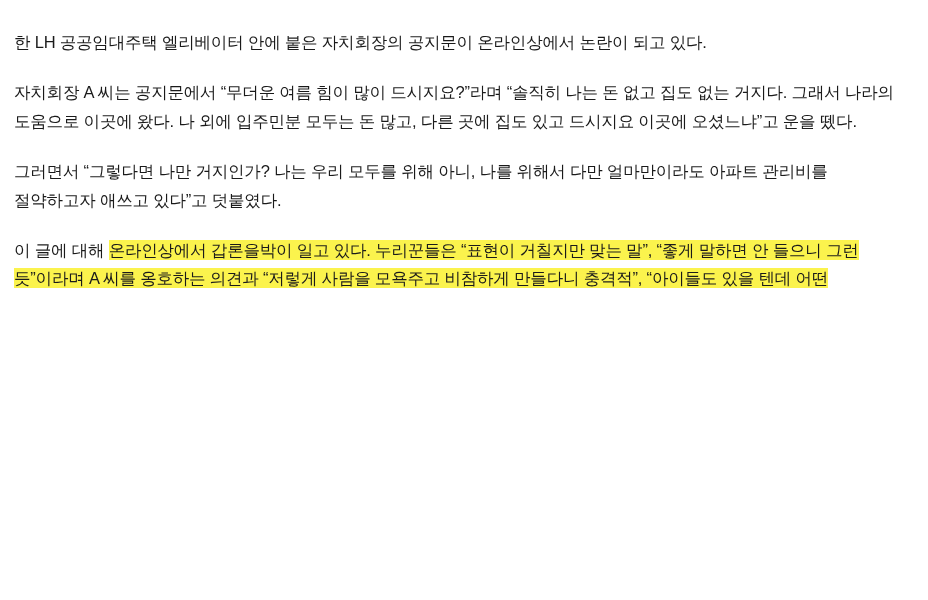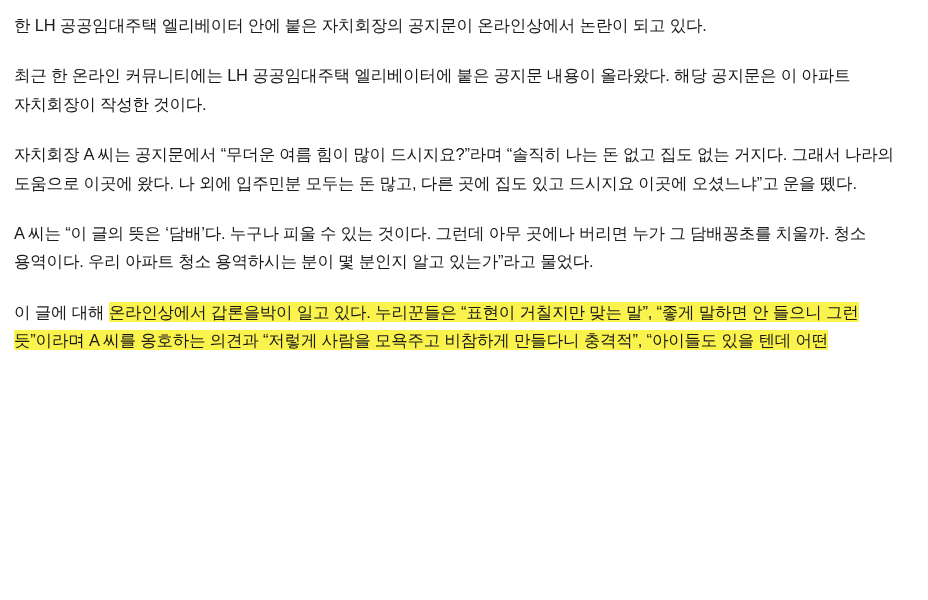--- a/index.html
+++ b/index.html
@@ -16,7 +16,7 @@
   .article {
     box-sizing: border-box;
     width: 928px;
-    padding: 11px 16px 0 14px;
+    padding: 28px 16px 0 14px;
   }
   .para {
     font-size: 16.5px;

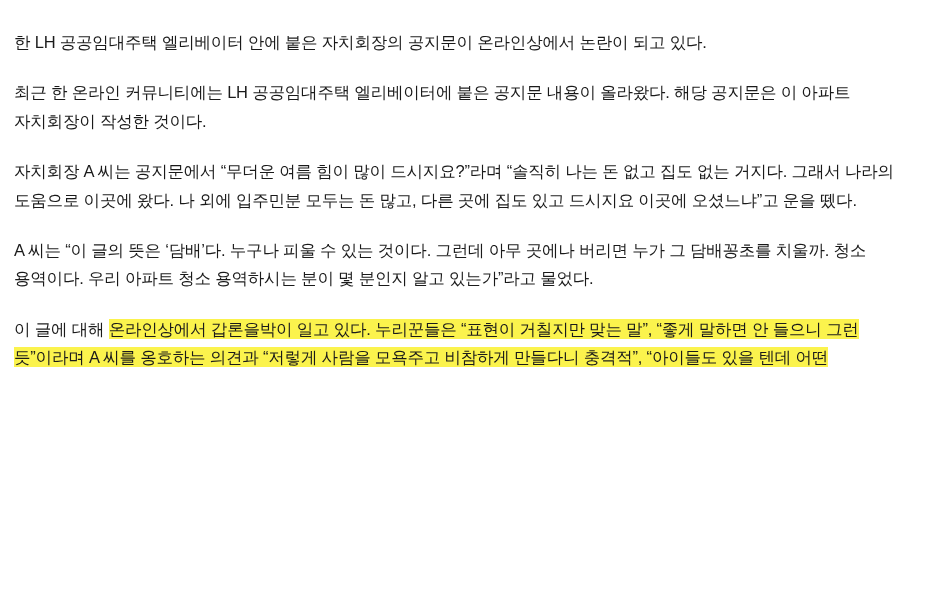--- a/index.html
+++ b/index.html
@@ -41,7 +41,6 @@
 
 <div class="article">
   <p class="para" id="p1">한 LH 공공임대주택 엘리베이터 안에 붙은 자치회장의 공지문이 온라인상에서 논란이 되고 있다.</p>
-  <p class="para" id="p2">최근 한 온라인 커뮤니티에는 LH 공공임대주택 엘리베이터에 붙은 공지문 내용이 올라왔다. 해당 공지문은 이 아파트 자치회장이 작성한 것이다.</p>
   <p class="para" id="p3">자치회장 A 씨는 공지문에서 “무더운 여름 힘이 많이 드시지요?”라며 “솔직히 나는 돈 없고 집도 없는 거지다. 그래서 나라의 도움으로 이곳에 왔다. 나 외에 입주민분 모두는 돈 많고, 다른 곳에 집도 있고 드시지요 이곳에 오셨느냐”고 운을 뗐다.</p>
   <p class="para" id="p5">A 씨는 “이 글의 뜻은 ‘담배’다. 누구나 피울 수 있는 것이다. 그런데 아무 곳에나 버리면 누가 그 담배꽁초를 치울까. 청소 용역이다. 우리 아파트 청소 용역하시는 분이 몇 분인지 알고 있는가”라고 물었다.</p>
   <p class="para" id="p7">이 글에 대해 <span class="hl">온라인상에서 갑론을박이 일고 있다. 누리꾼들은 “표현이 거칠지만 맞는 말”, “좋게 말하면 안 들으니 그런 듯”이라며 A 씨를 옹호하는 의견과 “저렇게 사람을 모욕주고 비참하게 만들다니 충격적”, “아이들도 있을 텐데 어떤</span></p>

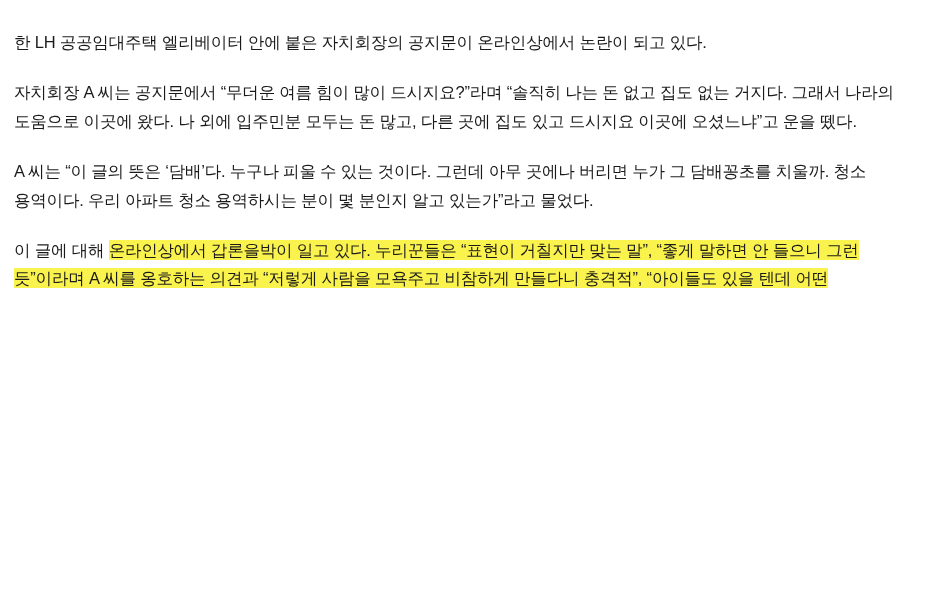--- a/index.html
+++ b/index.html
@@ -42,6 +42,7 @@
 <div class="article">
   <p class="para" id="p1">한 LH 공공임대주택 엘리베이터 안에 붙은 자치회장의 공지문이 온라인상에서 논란이 되고 있다.</p>
   <p class="para" id="p3">자치회장 A 씨는 공지문에서 “무더운 여름 힘이 많이 드시지요?”라며 “솔직히 나는 돈 없고 집도 없는 거지다. 그래서 나라의 도움으로 이곳에 왔다. 나 외에 입주민분 모두는 돈 많고, 다른 곳에 집도 있고 드시지요 이곳에 오셨느냐”고 운을 뗐다.</p>
+  <p class="para" id="p4">그러면서 “그렇다면 나만 거지인가? 나는 우리 모두를 위해 아니, 나를 위해서 다만 얼마만이라도 아파트 관리비를 절약하고자 애쓰고 있다”고 덧붙였다.</p>
   <p class="para" id="p5">A 씨는 “이 글의 뜻은 ‘담배’다. 누구나 피울 수 있는 것이다. 그런데 아무 곳에나 버리면 누가 그 담배꽁초를 치울까. 청소 용역이다. 우리 아파트 청소 용역하시는 분이 몇 분인지 알고 있는가”라고 물었다.</p>
   <p class="para" id="p7">이 글에 대해 <span class="hl">온라인상에서 갑론을박이 일고 있다. 누리꾼들은 “표현이 거칠지만 맞는 말”, “좋게 말하면 안 들으니 그런 듯”이라며 A 씨를 옹호하는 의견과 “저렇게 사람을 모욕주고 비참하게 만들다니 충격적”, “아이들도 있을 텐데 어떤</span></p>
 </div>

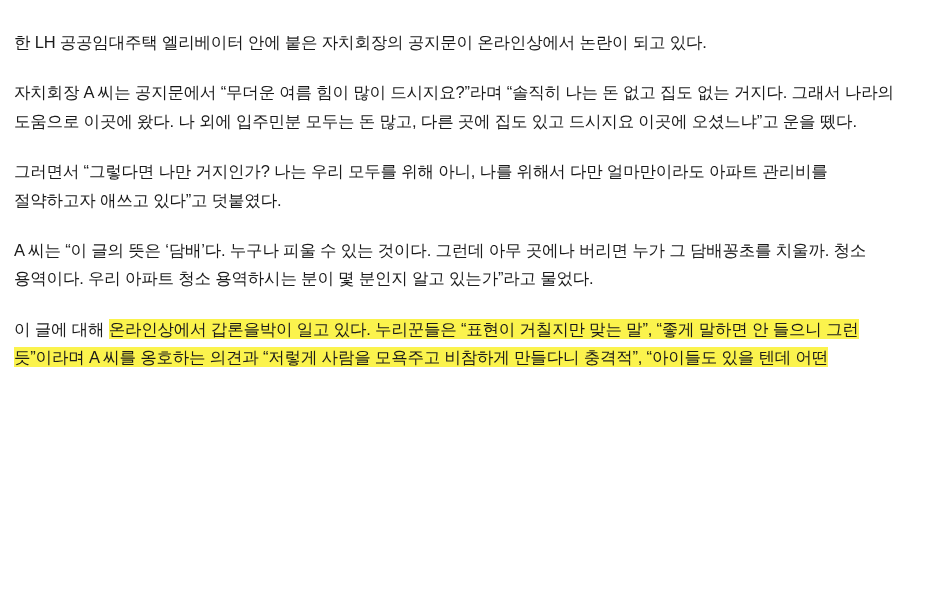--- a/index.html
+++ b/index.html
@@ -43,7 +43,6 @@
   <p class="para" id="p1">한 LH 공공임대주택 엘리베이터 안에 붙은 자치회장의 공지문이 온라인상에서 논란이 되고 있다.</p>
   <p class="para" id="p3">자치회장 A 씨는 공지문에서 “무더운 여름 힘이 많이 드시지요?”라며 “솔직히 나는 돈 없고 집도 없는 거지다. 그래서 나라의 도움으로 이곳에 왔다. 나 외에 입주민분 모두는 돈 많고, 다른 곳에 집도 있고 드시지요 이곳에 오셨느냐”고 운을 뗐다.</p>
   <p class="para" id="p4">그러면서 “그렇다면 나만 거지인가? 나는 우리 모두를 위해 아니, 나를 위해서 다만 얼마만이라도 아파트 관리비를 절약하고자 애쓰고 있다”고 덧붙였다.</p>
-  <p class="para" id="p5">A 씨는 “이 글의 뜻은 ‘담배’다. 누구나 피울 수 있는 것이다. 그런데 아무 곳에나 버리면 누가 그 담배꽁초를 치울까. 청소 용역이다. 우리 아파트 청소 용역하시는 분이 몇 분인지 알고 있는가”라고 물었다.</p>
   <p class="para" id="p7">이 글에 대해 <span class="hl">온라인상에서 갑론을박이 일고 있다. 누리꾼들은 “표현이 거칠지만 맞는 말”, “좋게 말하면 안 들으니 그런 듯”이라며 A 씨를 옹호하는 의견과 “저렇게 사람을 모욕주고 비참하게 만들다니 충격적”, “아이들도 있을 텐데 어떤</span></p>
 </div>
 

